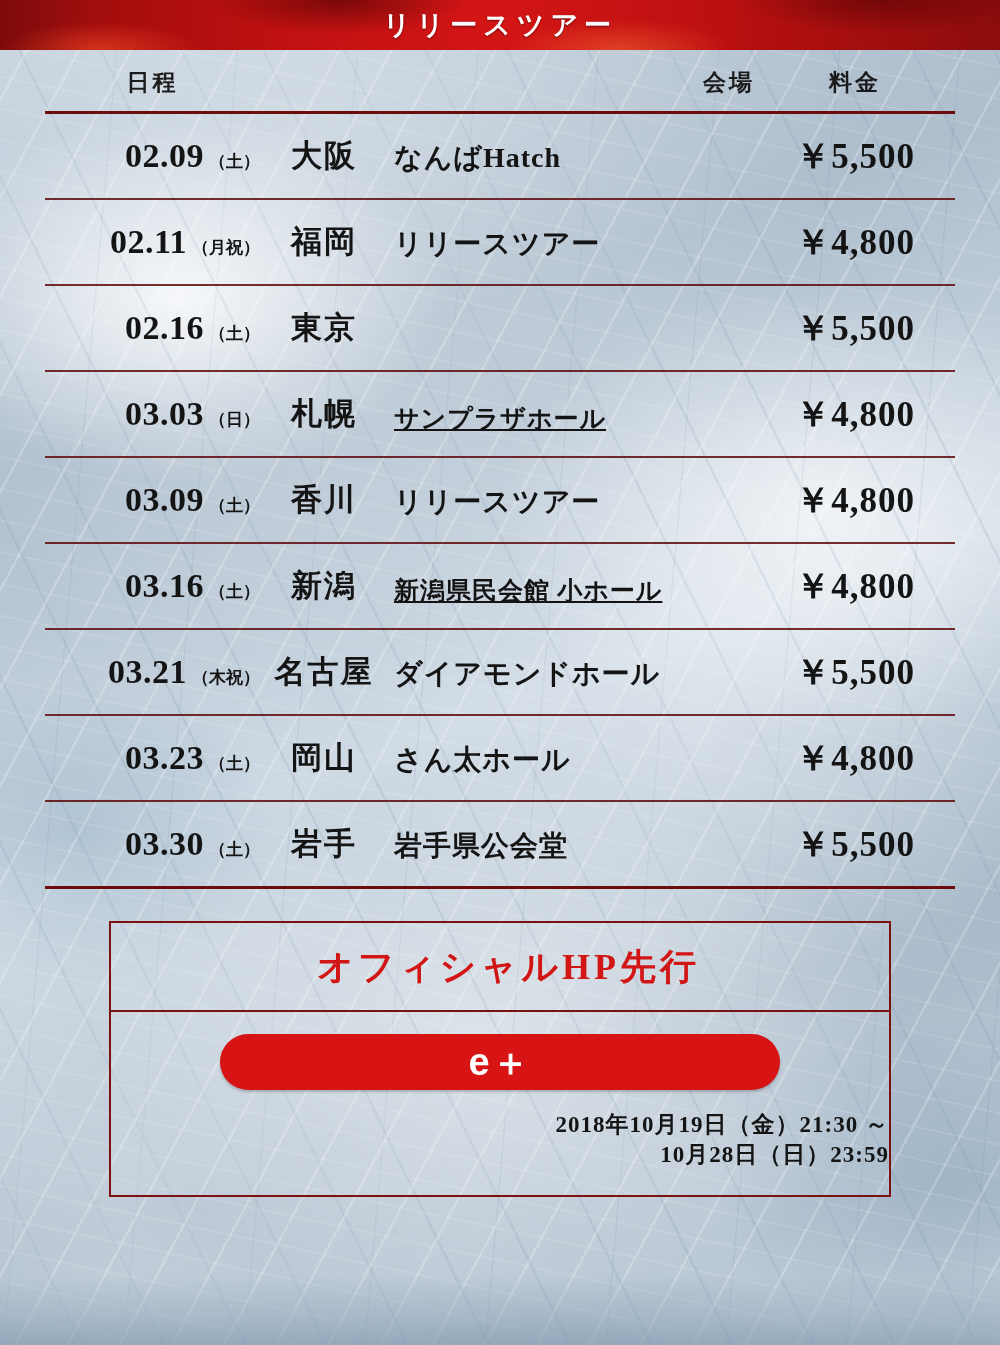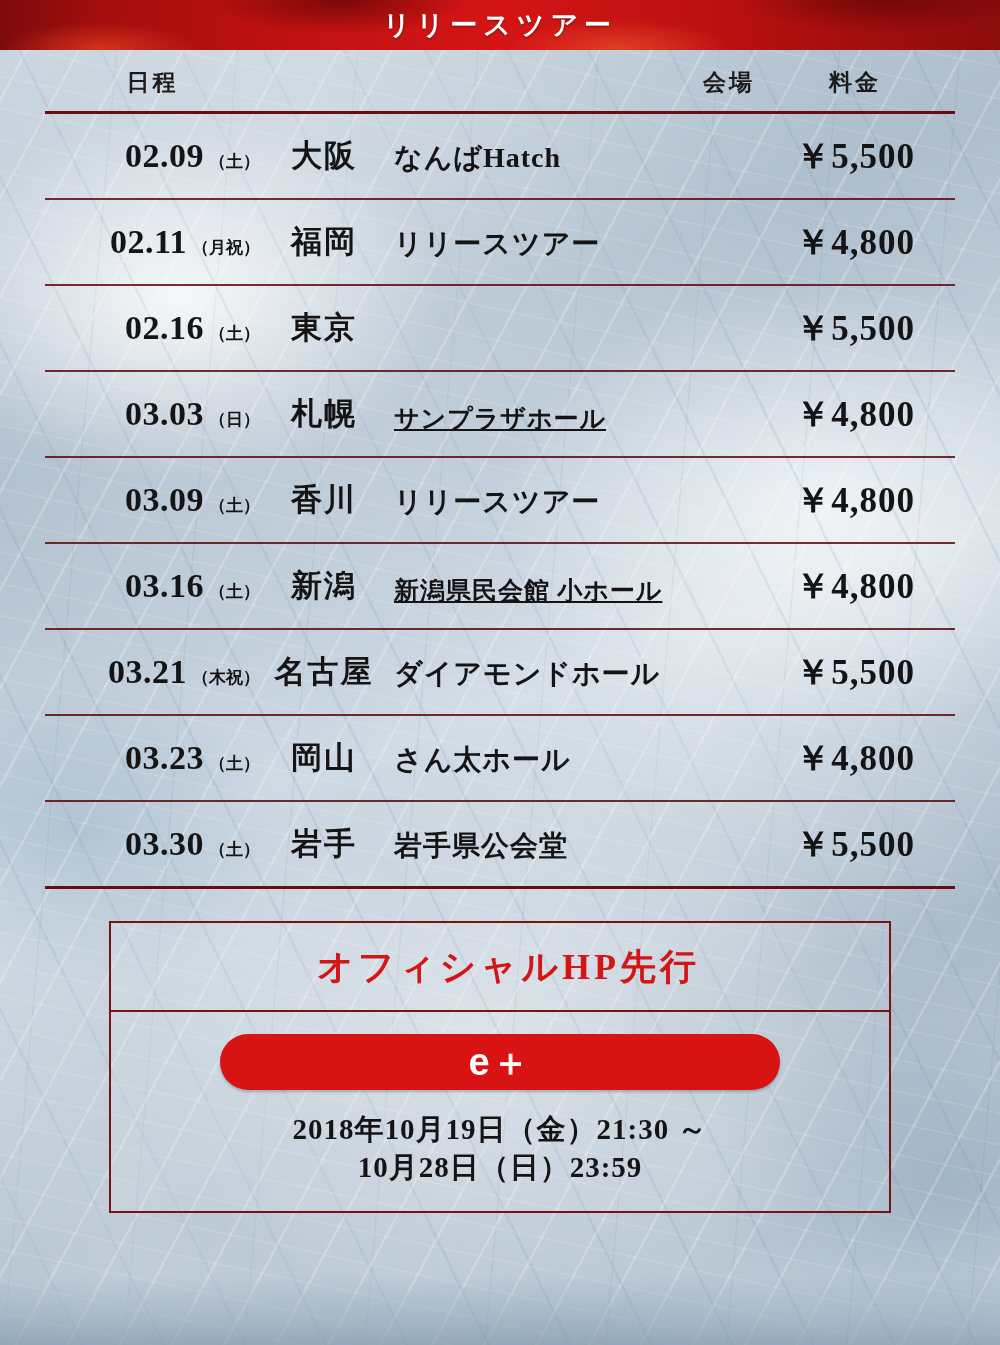--- a/index.html
+++ b/index.html
@@ -217,9 +217,9 @@
     box-shadow: 0 2px 3px rgba(0,0,0,0.22);
   }
   .ticket-dates {
-    text-align: center;
+    text-align: right;
     color: #141414;
-    font-size: 29px;
+    font-size: 23px;
     font-weight: 700;
     letter-spacing: 1px;
     margin-top: 20px;

